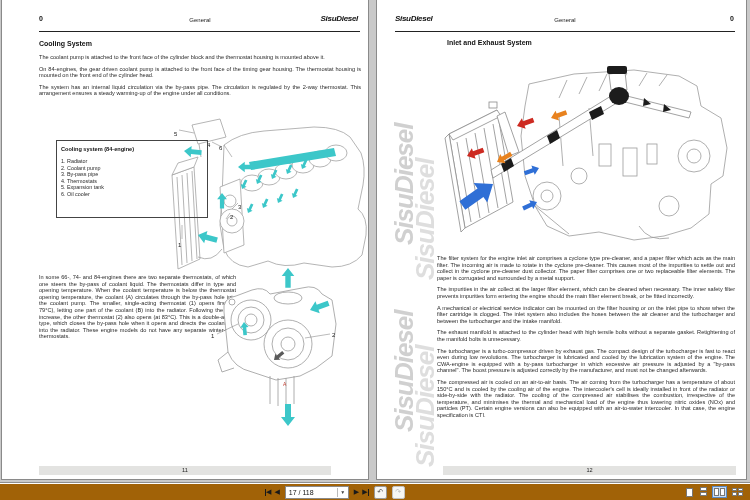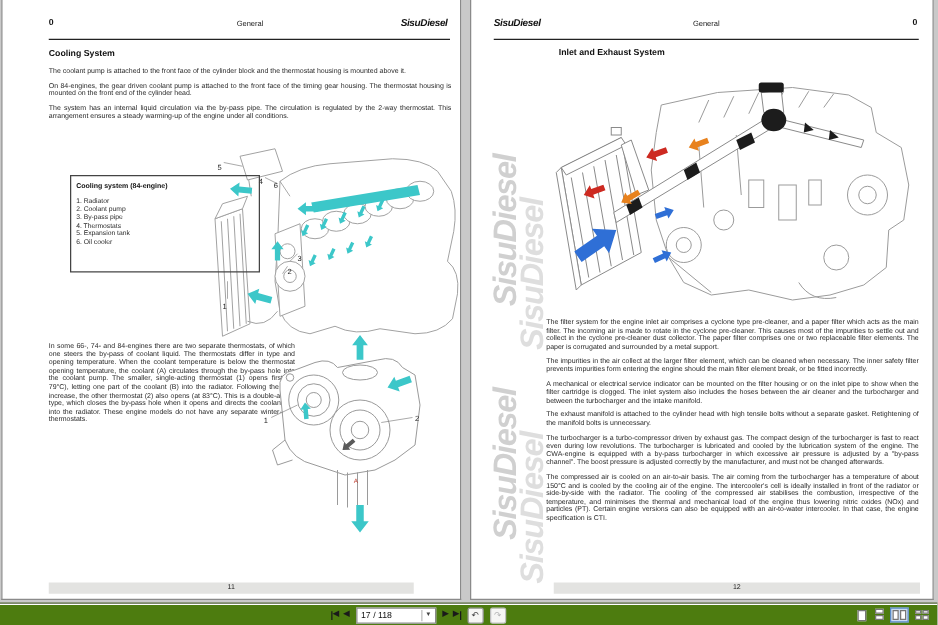--- a/index.html
+++ b/index.html
@@ -55,7 +55,7 @@
   
   #toolbar{
     position:absolute;left:0;top:482px;width:750px;height:18px;
-    background:#4d7c0f;border-top:1px solid #8f8f8f;box-shadow:inset 0 1px 0 #ffffff;
+    background:#a16207;border-top:1px solid #8f8f8f;box-shadow:inset 0 1px 0 #ffffff;
     box-sizing:border-box;
   }
   .navgrp{position:absolute;left:265px;top:3px;height:12px;display:flex;align-items:center;gap:3px;}

